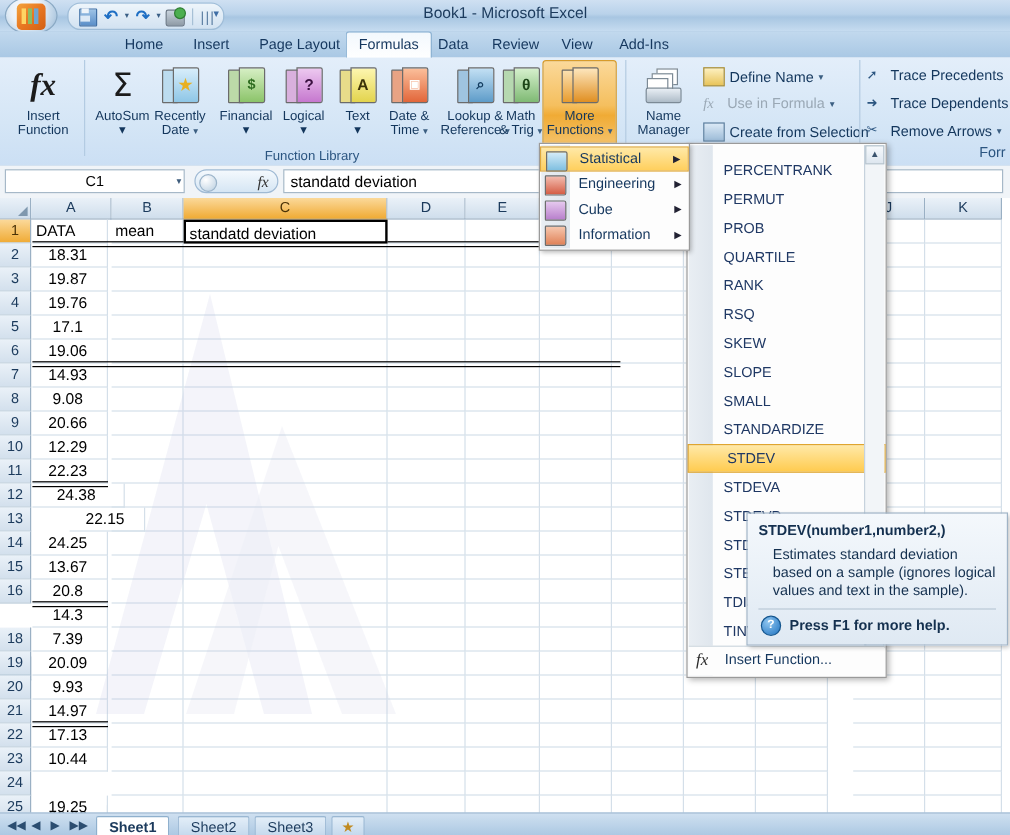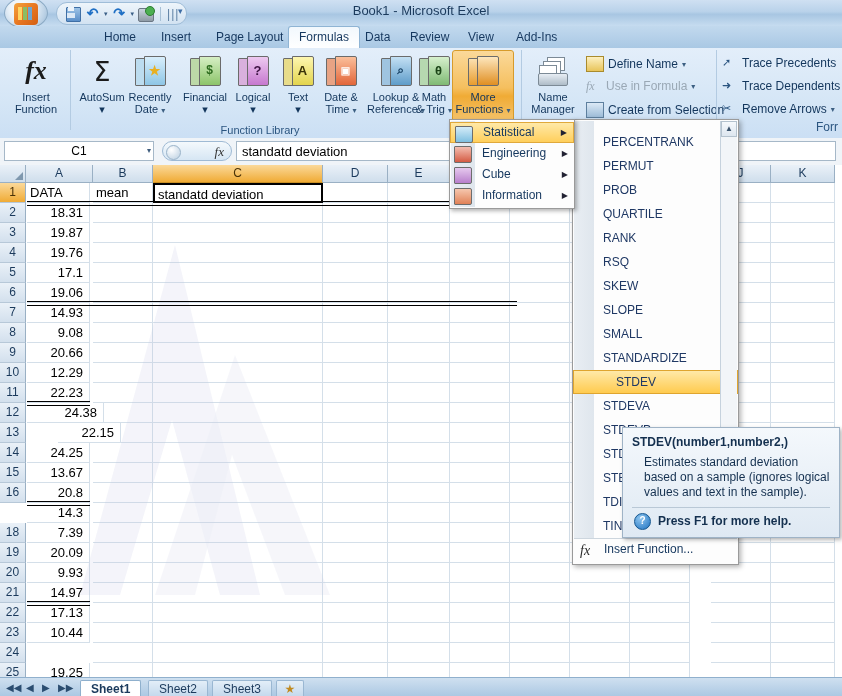--- a/index.html
+++ b/index.html
@@ -146,7 +146,7 @@
     box-sizing:border-box;font-size:13px;color:#000;padding:0 3px;
     background:transparent;overflow:hidden;white-space:nowrap;
   }
-  .cell.num{text-align:right;padding-right:6px;}
+  .cell.num{text-align:center;padding-right:6px;}
   .cell.txt{text-align:left;}
   .cell.active{border:2px solid #000;z-index:6;background:#fff;}
   .dblline{position:absolute;height:3px;border-top:1px solid #000;border-bottom:1px solid #000;z-index:4;}

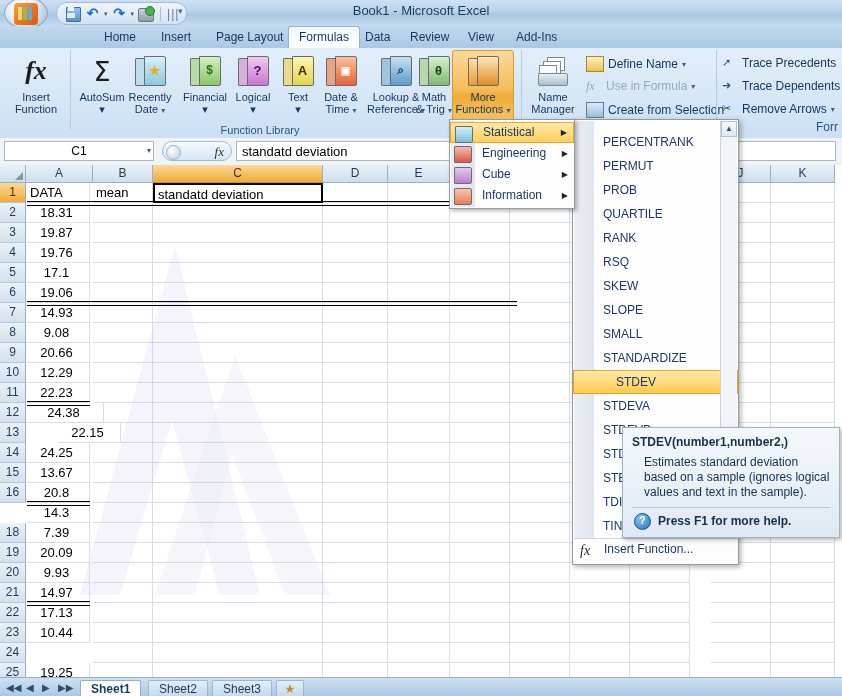--- a/index.html
+++ b/index.html
@@ -185,7 +185,7 @@
     background:linear-gradient(to right,#e9eef3,#dfe6ed);}
   #fn-list{position:absolute;left:21px;top:10px;right:18px;}
   .fn-item{height:24px;line-height:24px;padding-left:9px;font-size:12px;color:#1f3864;cursor:pointer;}
-  .fn-item.hl{background:linear-gradient(to bottom,#ffe9a8,#ffcb4f);border:1px solid #dfa52f;box-sizing:border-box;line-height:22px;margin-left:-21px;padding-left:42px;width:165px;}
+  .fn-item.hl{background:linear-gradient(to bottom,#ffe9a8,#ffcb4f);border:1px solid #dfa52f;box-sizing:border-box;line-height:22px;margin-left:-21px;padding-left:32px;width:165px;}
   #fn-scroll{position:absolute;right:1px;top:1px;width:16px;bottom:24px;background:#f2f5f8;border-left:1px solid #c6d2dd;}
   .sb-arrow{position:absolute;left:0;width:16px;height:16px;background:linear-gradient(to bottom,#f6f9fc,#dde6ef);border:1px solid #b4c2ce;box-sizing:border-box;text-align:center;font-size:8px;line-height:14px;color:#3a536d;cursor:pointer;}
   #insert-fn-row{position:absolute;left:1px;bottom:1px;width:163px;height:24px;border-top:1px solid #cdd6de;background:#fdfdfd;cursor:pointer;}

